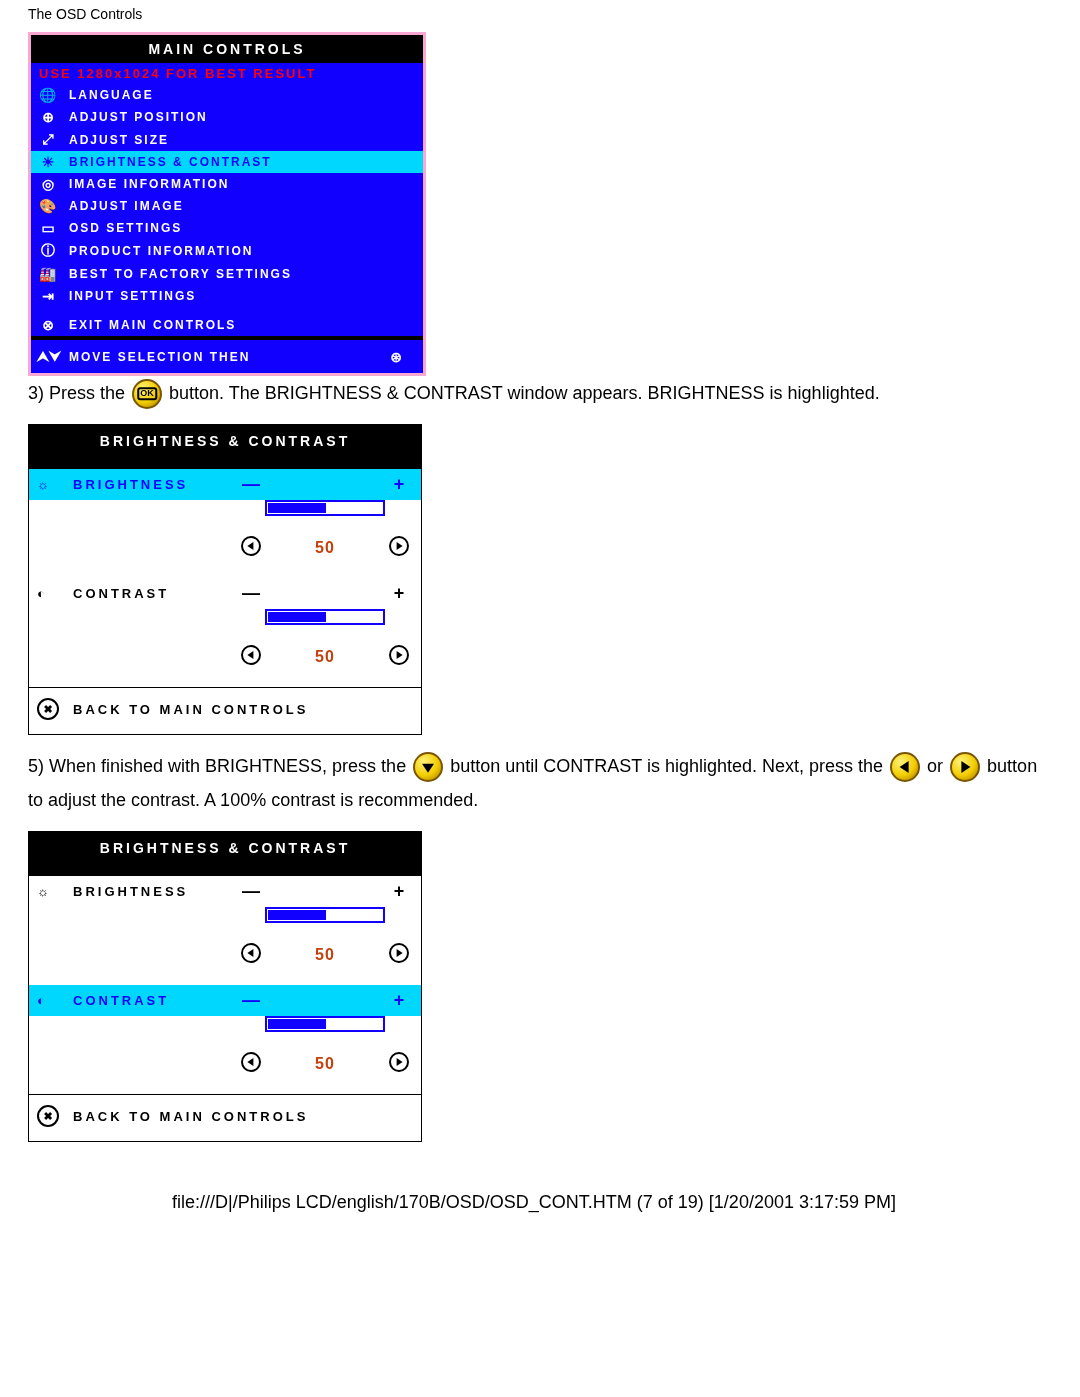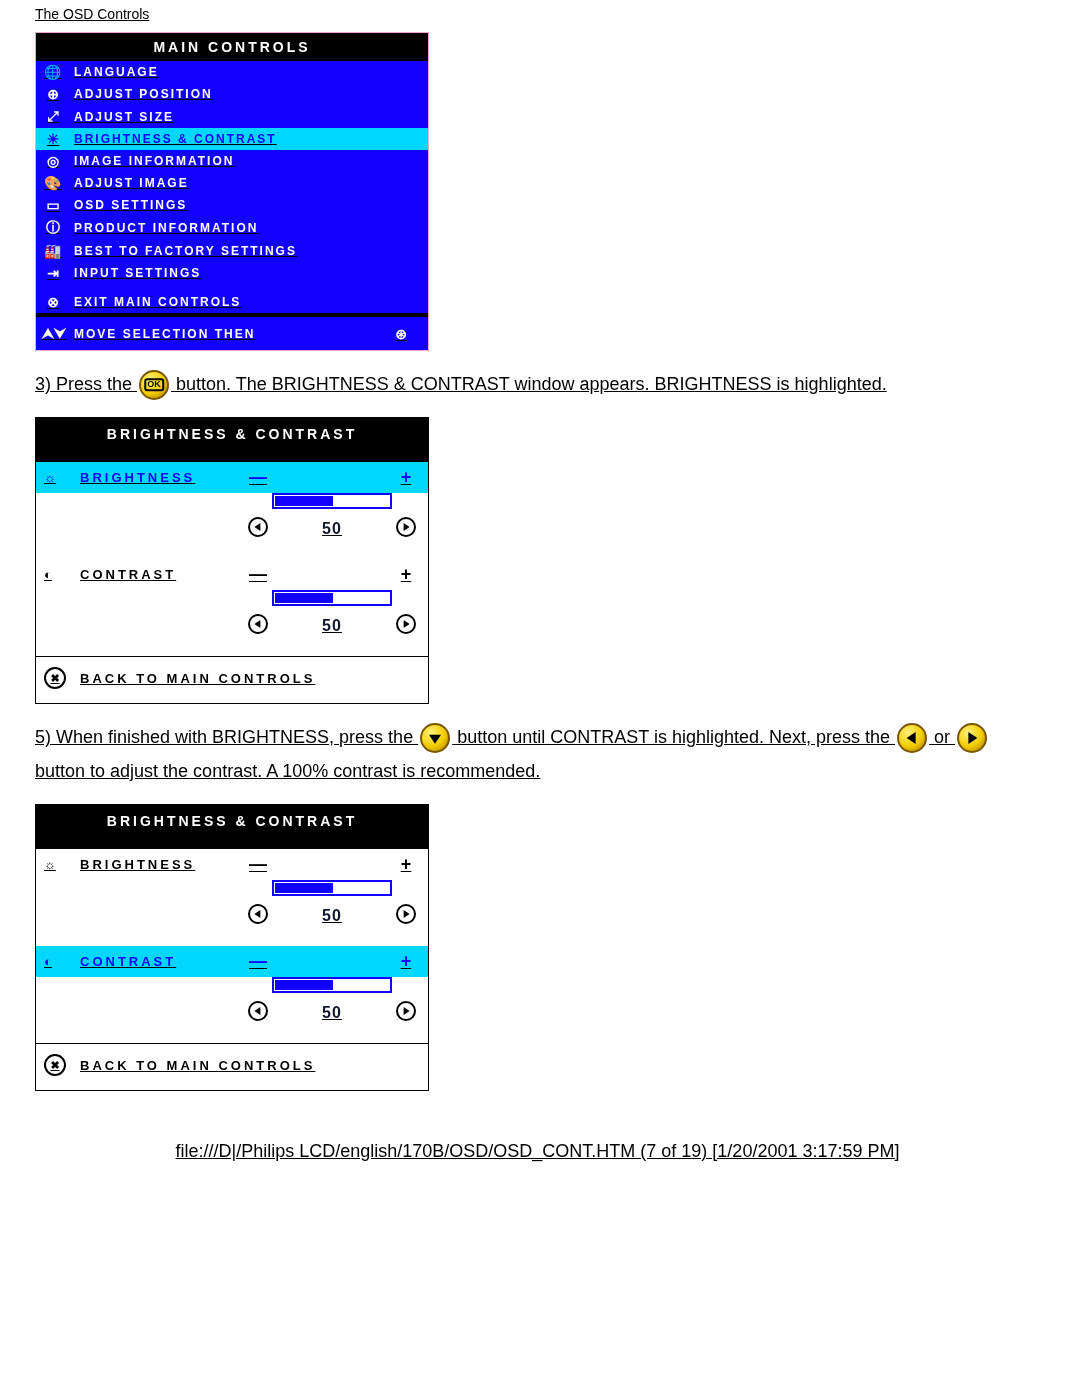--- a/index.html
+++ b/index.html
@@ -10,8 +10,7 @@
     width: 1080px;
   }
   .page {
-    padding: 6px 40px 20px 35px;
-    text-decoration: underline;
+    padding: 6px 40px 20px 28px;
   }
   .hdr {
     font-size: 14px;

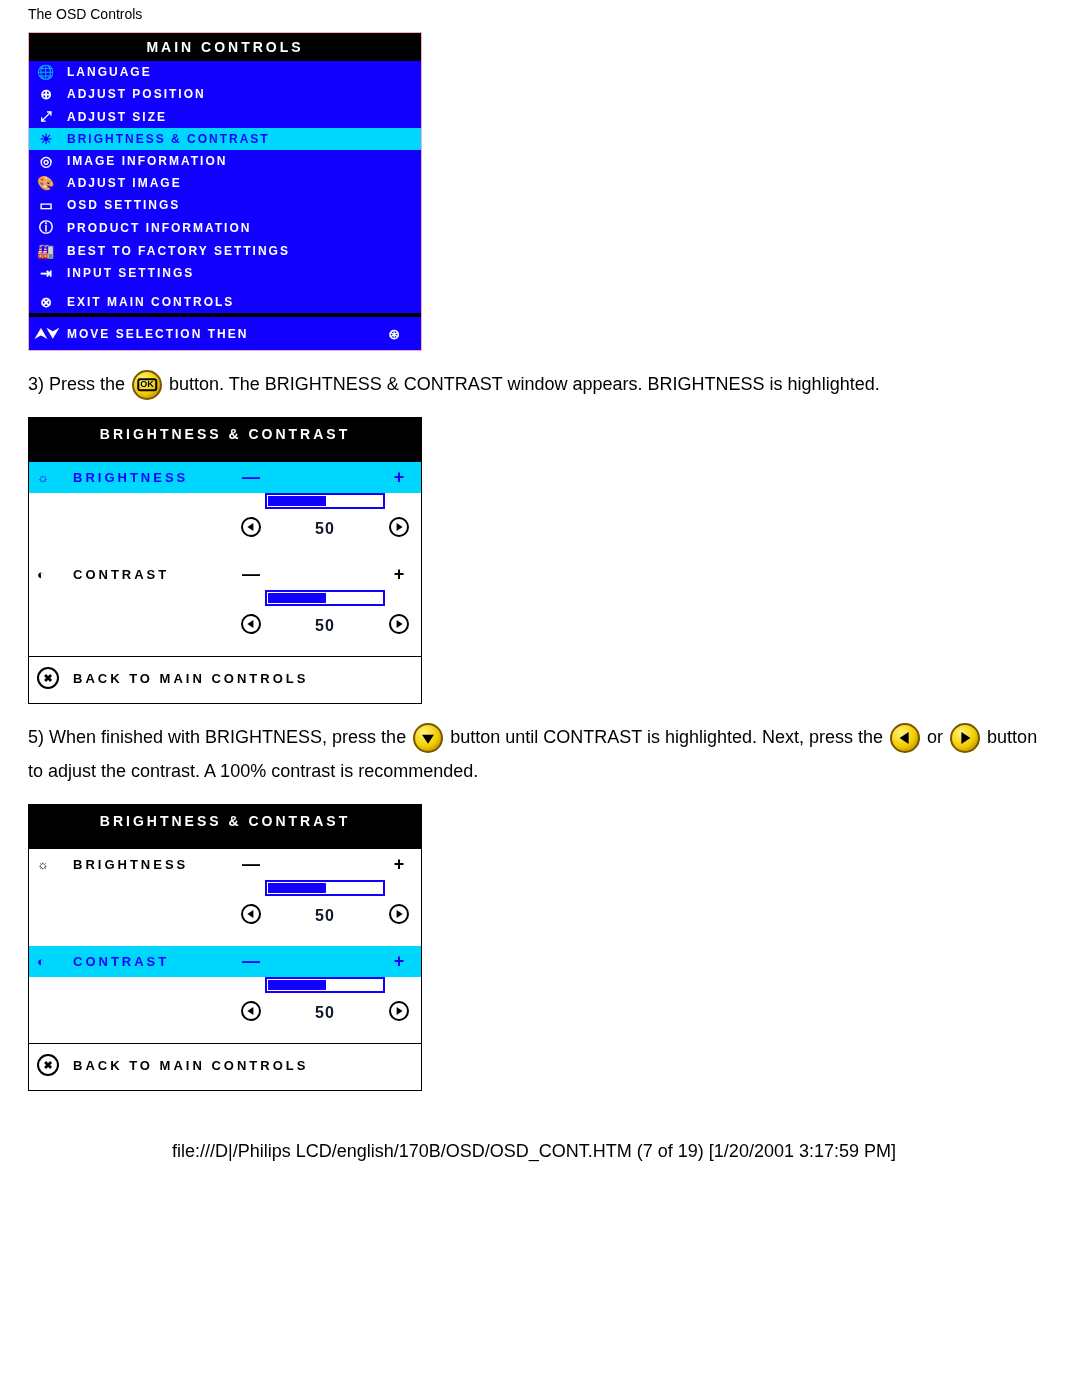--- a/index.html
+++ b/index.html
@@ -76,7 +76,7 @@
   .osd-main {
     width: 392px;
     background: #000;
-    border: 1px solid #f9a8d4;
+    border: 3px solid #f9a8d4;
   }
   .osd-title {
     background: #000;

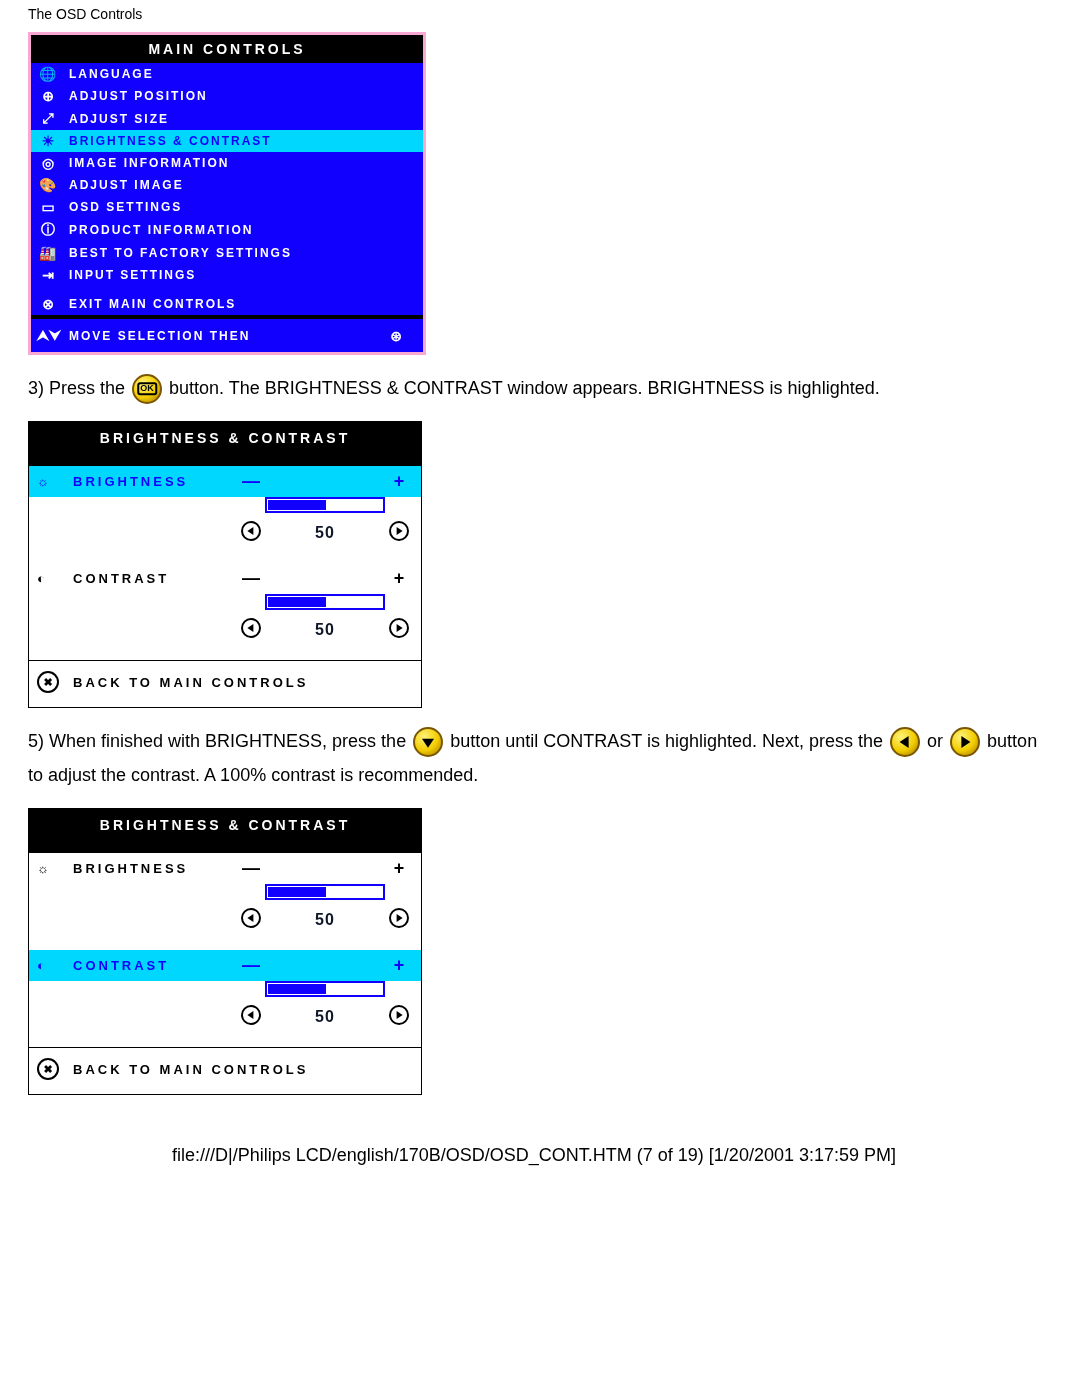--- a/index.html
+++ b/index.html
@@ -227,6 +227,7 @@
 
   <div class="osd-main">
     <div class="osd-title">MAIN CONTROLS</div>
+    <div class="osd-hint">USE 1280x1024 FOR BEST RESULT</div>
     <div class="osd-row">
         <span class="osd-icon">🌐</span>
         <span>LANGUAGE</span>

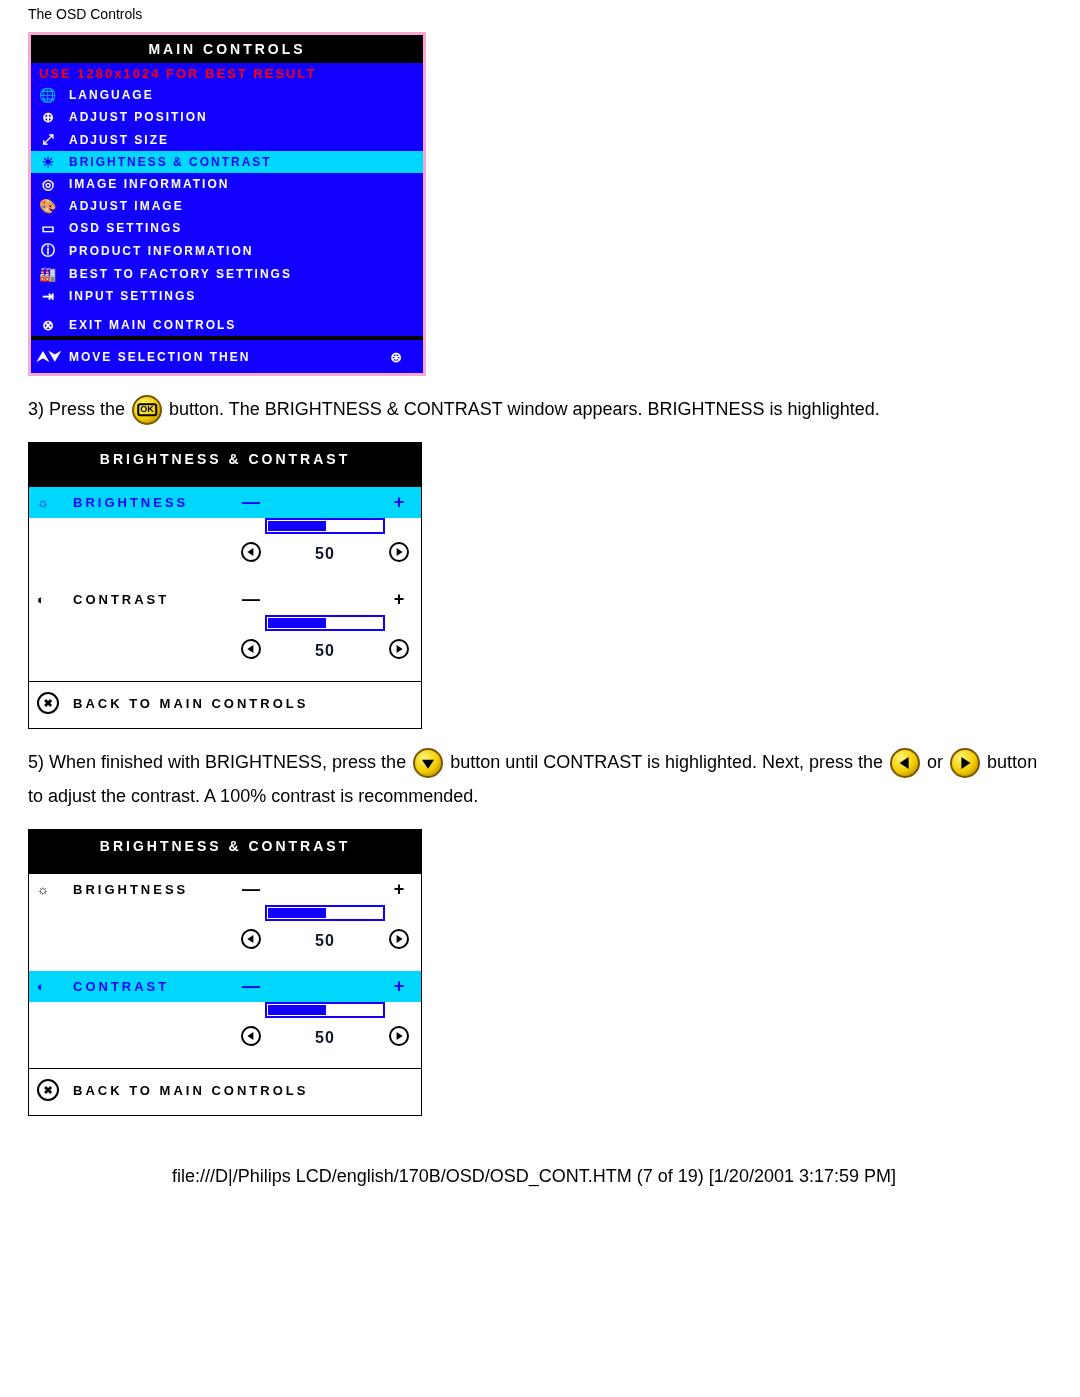--- a/index.html
+++ b/index.html
@@ -19,7 +19,7 @@
   .step {
     font-size: 18px;
     line-height: 34px;
-    margin: 16px 0;
+    margin: 0 0;
   }
   .yellow-btn {
     display: inline-block;

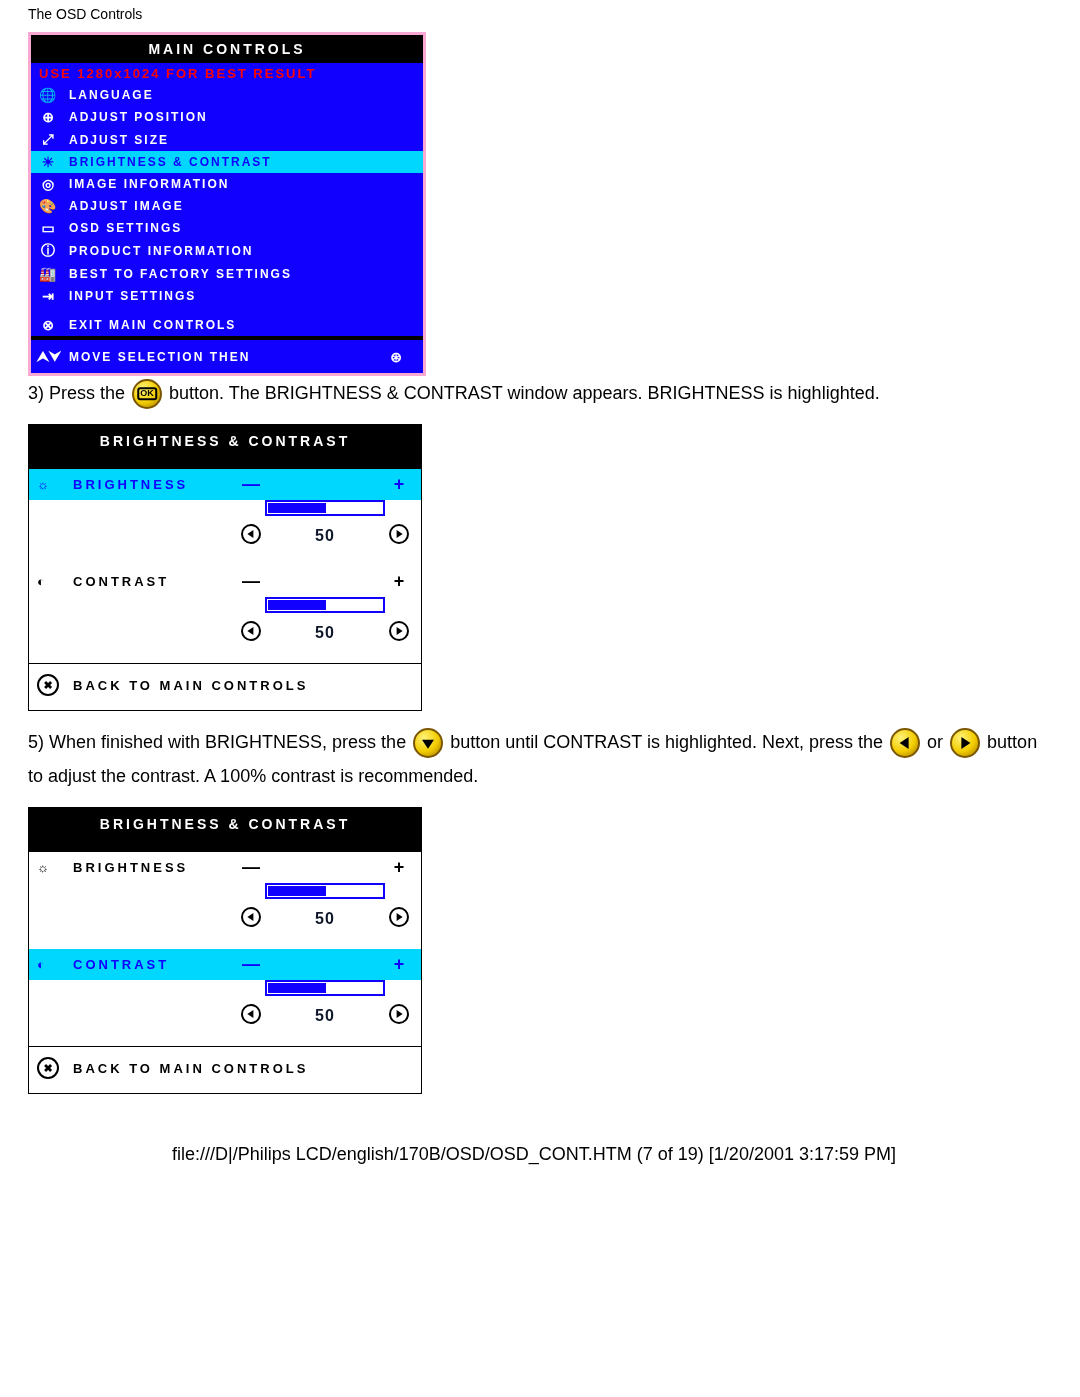--- a/index.html
+++ b/index.html
@@ -175,8 +175,9 @@
     grid-template-columns: 36px 1fr 28px 120px 28px;
     align-items: center;
     padding: 2px 8px 18px 8px;
-    color: #0f172a;
-    font-weight: bold;
+    color: #c2410c;
+    font-weight: bold;
+    margin-top: 12px;
   }
   .arrow-ctl {
     display:inline-block;

